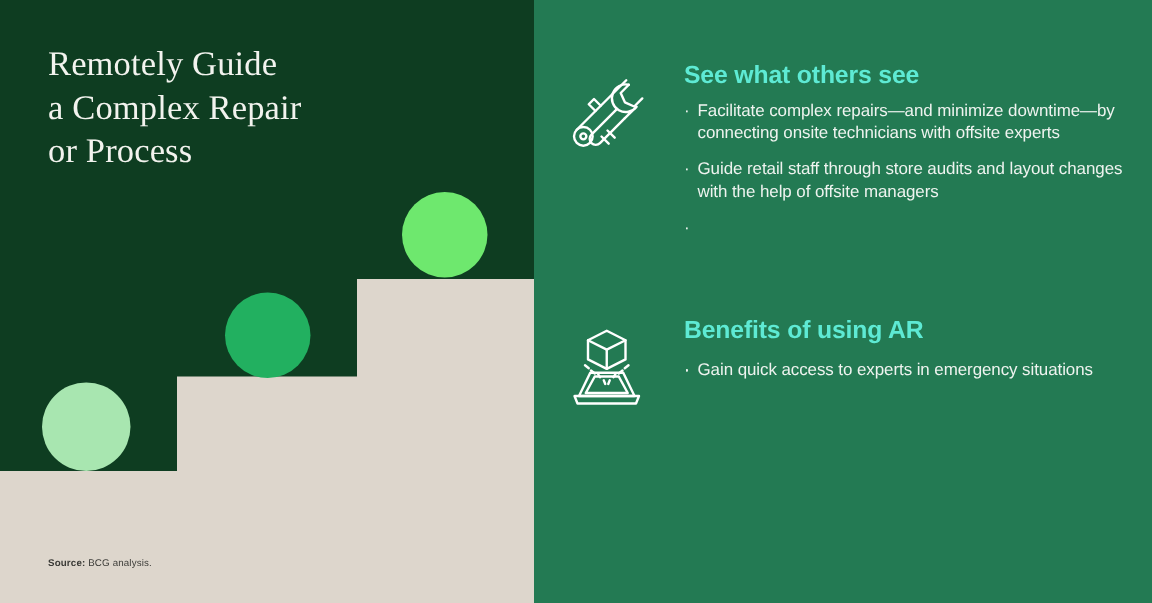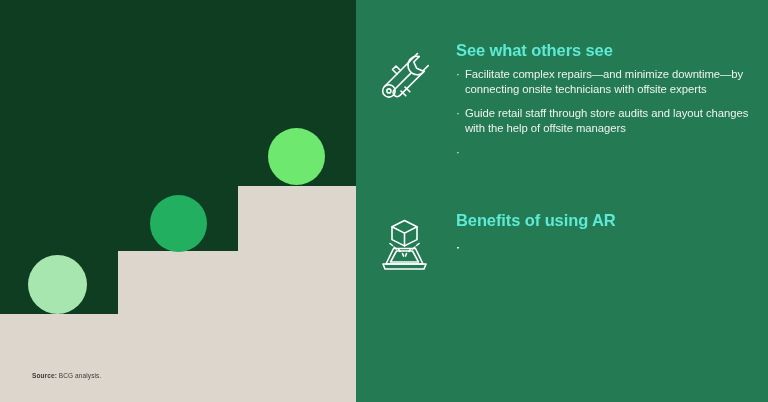--- a/index.html
+++ b/index.html
@@ -136,6 +136,9 @@
 
   <div class="left-panel">
 
+    <div class="title">Remotely Guide
+a Complex Repair
+or Process</div>
 
     <div class="step step-1"></div>
     <div class="step step-2"></div>

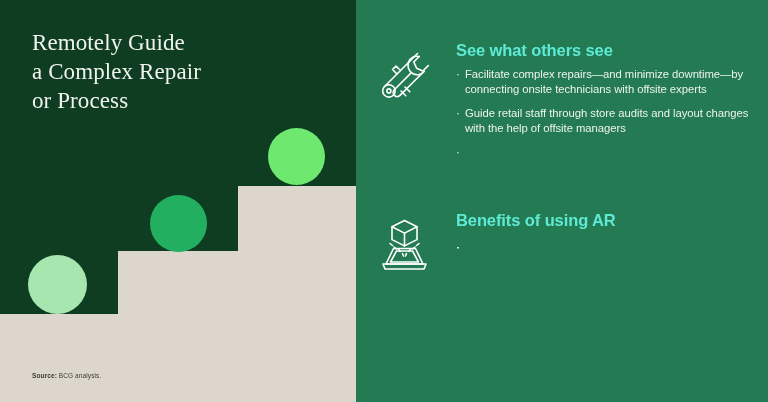--- a/index.html
+++ b/index.html
@@ -218,7 +218,7 @@
             <span class="dot">·</span>
           </li>
           <li class="bullet">
-            <span class="dot">·</span>
+            <span class="dot">·</span><span>Gain quick access to experts in emergency situations</span>
           </li>
         </ul>
       </div>

